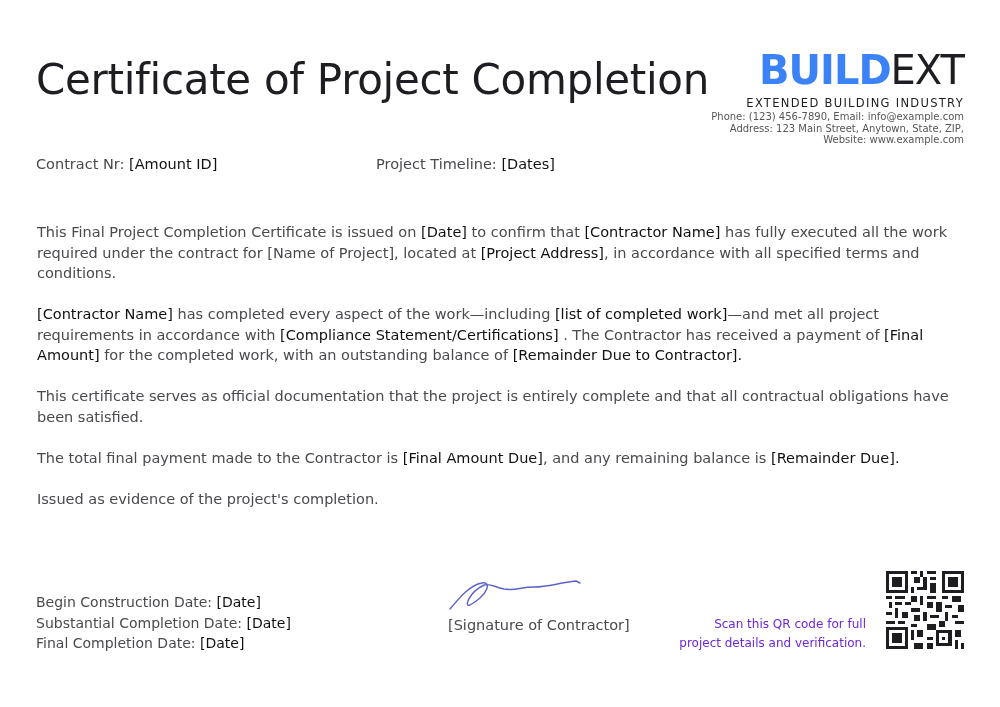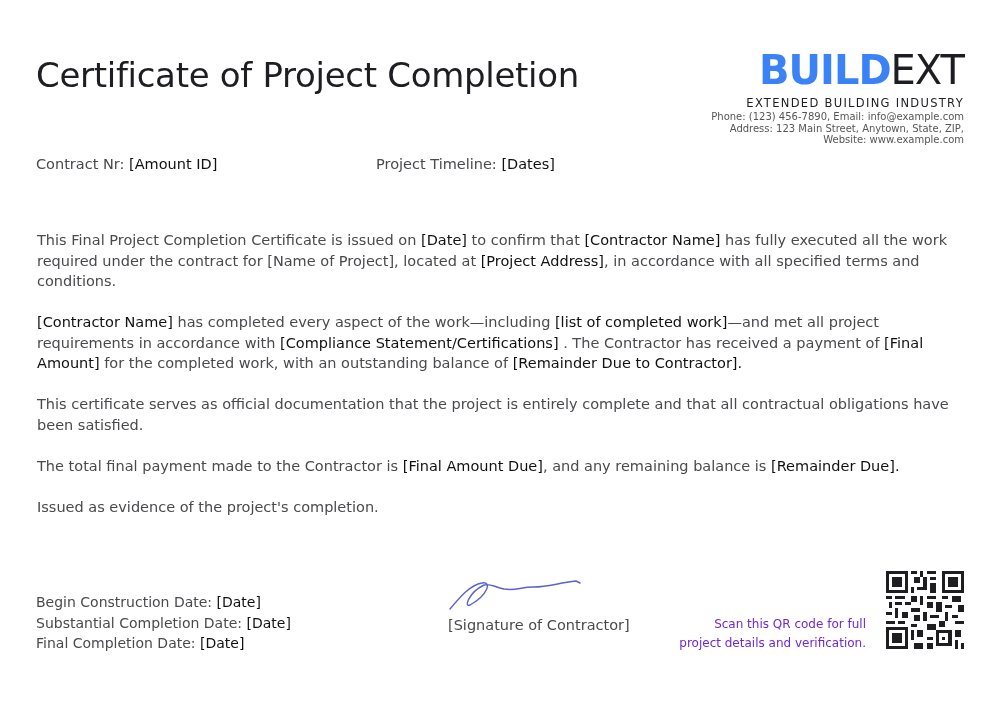--- a/index.html
+++ b/index.html
@@ -9,7 +9,7 @@
     }
     .page-title {
       position: absolute; left: 36px; top: 55px;
-      font-size: 34px; font-weight: normal; color: #1d1d22; letter-spacing: -0.3px;
+      font-size: 42px; font-weight: normal; color: #1d1d22; letter-spacing: -0.3px;
       margin: 0;
     }
     .logo { position: absolute; right: 36px; top: 50px; text-align: right; }

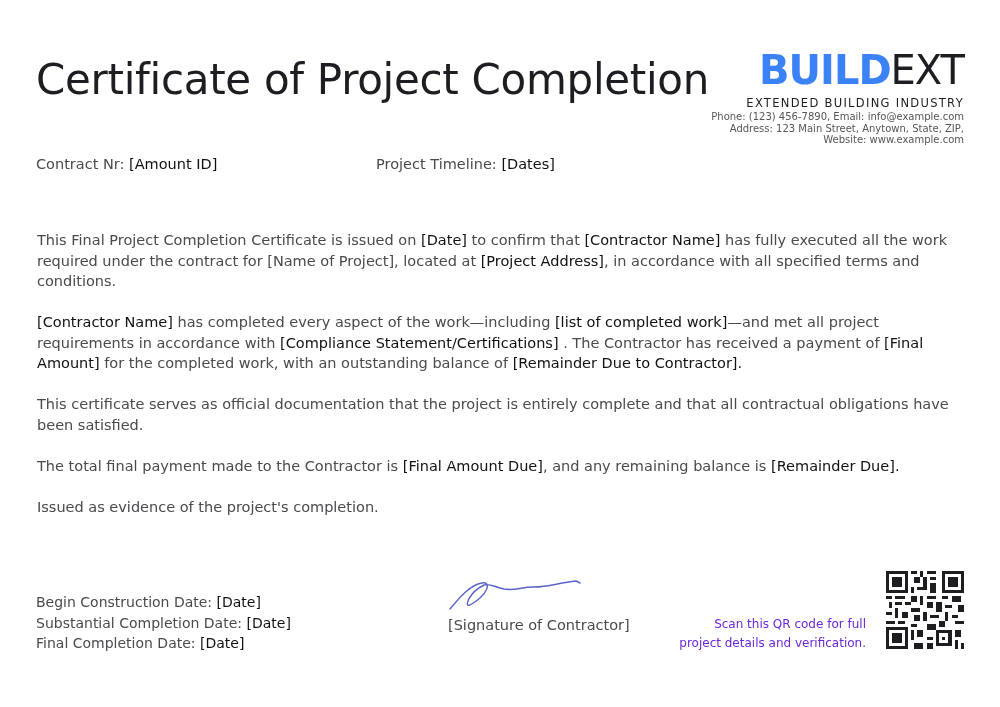--- a/index.html
+++ b/index.html
@@ -22,7 +22,7 @@
     .meta-contract { left: 36px; }
     .meta-timeline { left: 376px; }
     .meta-row b, .para b, .dates b { font-weight: normal; color: #111; }
-    .body-text { position: absolute; left: 37px; top: 230px; width: 930px; font-size: 14.5px; line-height: 20.5px; color: #4a4a4e; }
+    .body-text { position: absolute; left: 37px; top: 222px; width: 930px; font-size: 14.5px; line-height: 20.5px; color: #4a4a4e; }
     .para { margin: 0 0 20.5px 0; }
     .dates { position: absolute; left: 36px; top: 592px; font-size: 14px; line-height: 20.5px; color: #4a4a4e; }
     .signature-block { position: absolute; left: 448px; top: 575px; font-size: 14.5px; line-height: 20.5px; color: #4a4a4e; }

